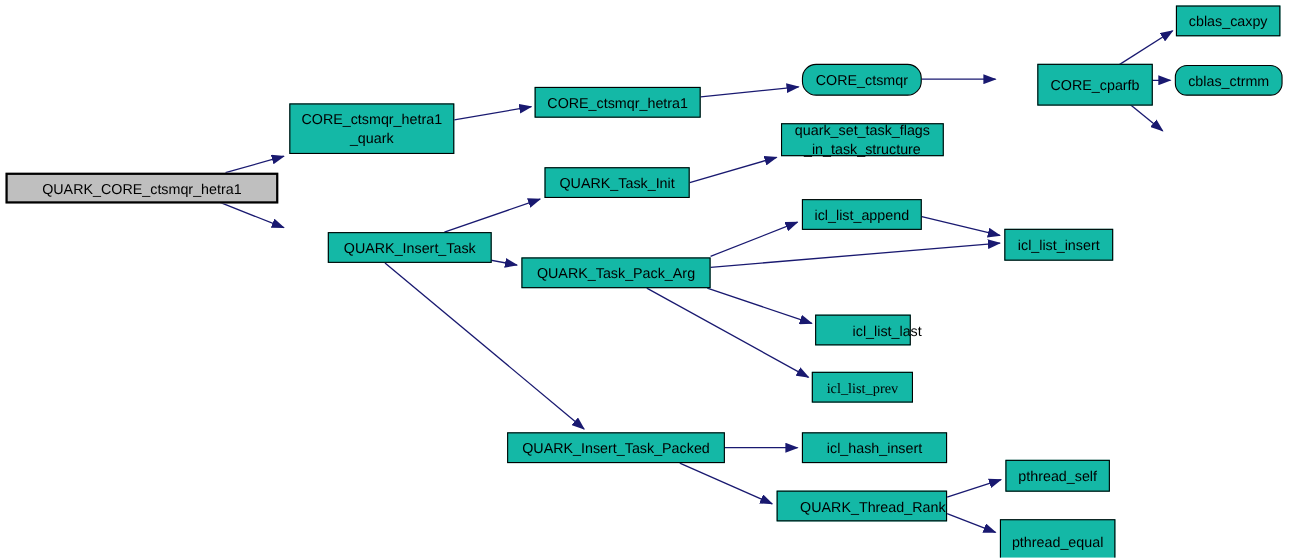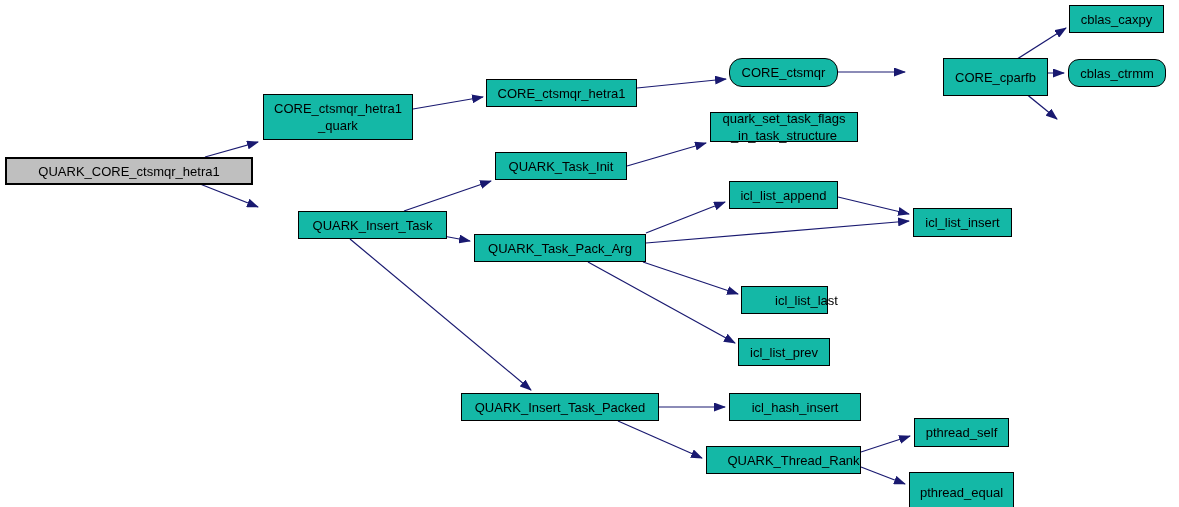--- a/index.html
+++ b/index.html
@@ -91,7 +91,7 @@
     <div class="node" style="left: 729px; top: 181px; width: 109px; height: 28px;">icl_list_append</div>
     <div class="node" style="left: 913px; top: 208px; width: 99px; height: 29px;">icl_list_insert</div>
     <div class="node" style="left: 741px; top: 286px; width: 87px; height: 28px; padding-left: 44px;">icl_list_last</div>
-    <div class="node" style="left: 738px; top: 338px; width: 92px; height: 28px;">icl_list_prev</div>
+    <div class="node" style="left: 738px; top: 338px; width: 92px; height: 28px; font-family: Liberation Serif, serif;">icl_list_prev</div>
     <div class="node" style="left: 461px; top: 393px; width: 198px; height: 28px;">QUARK_Insert_Task_Packed</div>
     <div class="node" style="left: 729px; top: 393px; width: 132px; height: 28px;">icl_hash_insert</div>
     <div class="node" style="left: 706px; top: 446px; width: 155px; height: 28px; padding-left: 20px;">QUARK_Thread_Rank</div>

